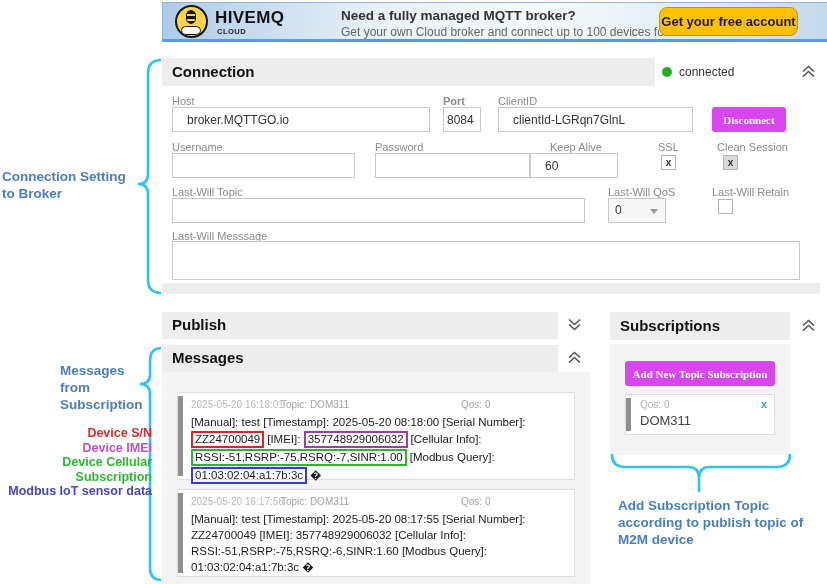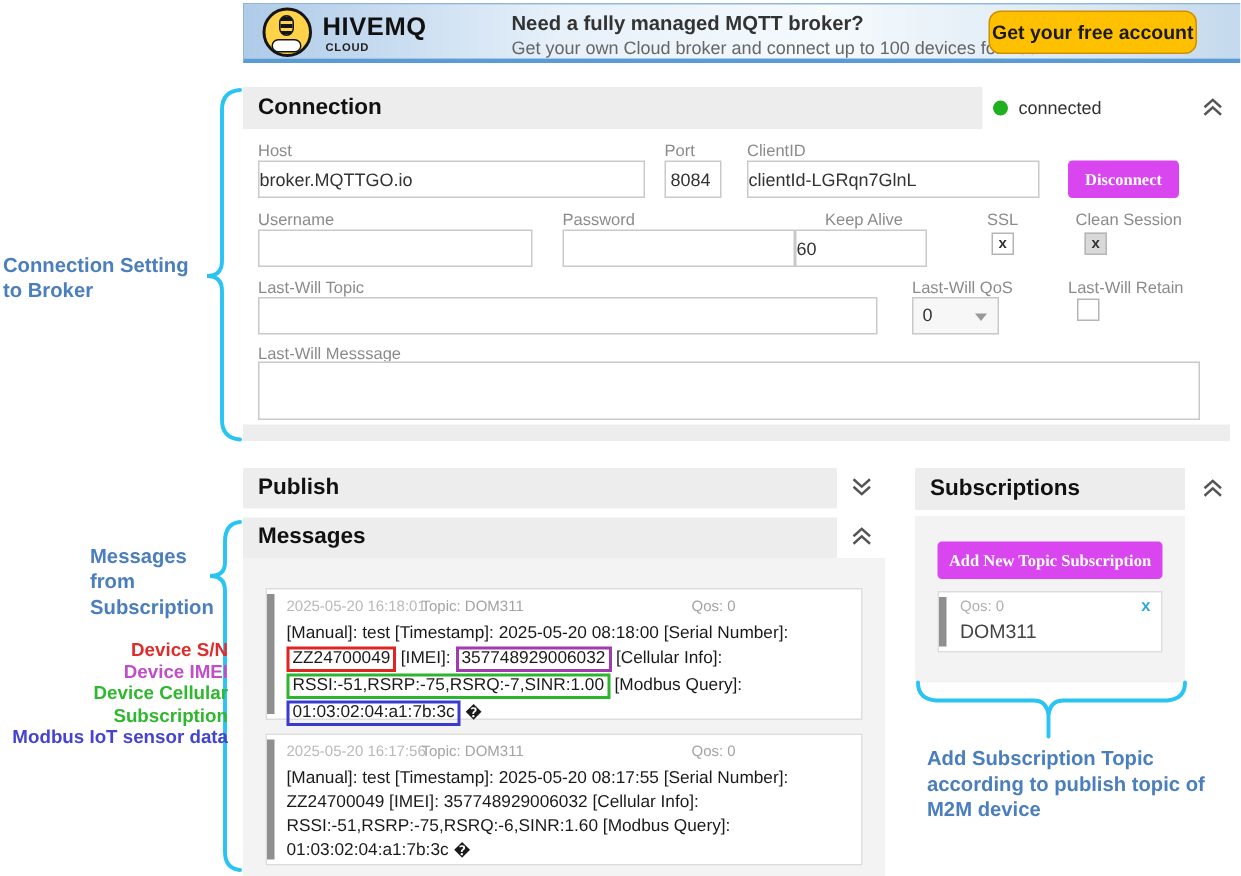--- a/index.html
+++ b/index.html
@@ -123,7 +123,7 @@
 
     <div class="fl" style="left:10px;top:37px;">Host</div>
     <input class="inp" style="left: 10px; top: 49px; width: 258px;" value="broker.MQTTGO.io">
-    <div class="fl" style="left:281px;top:37px;">Port</div>
+    <div class="fl" style="left:281px;top:37px;font-weight:bold;">Port</div>
     <input class="inp" style="left: 281px; top: 49px; width: 38px; padding: 0px 3px;" value="8084">
     <div class="fl" style="left:336px;top:37px;">ClientID</div>
     <input class="inp" style="left: 336px; top: 49px; width: 195px;" value="clientId-LGRqn7GlnL">

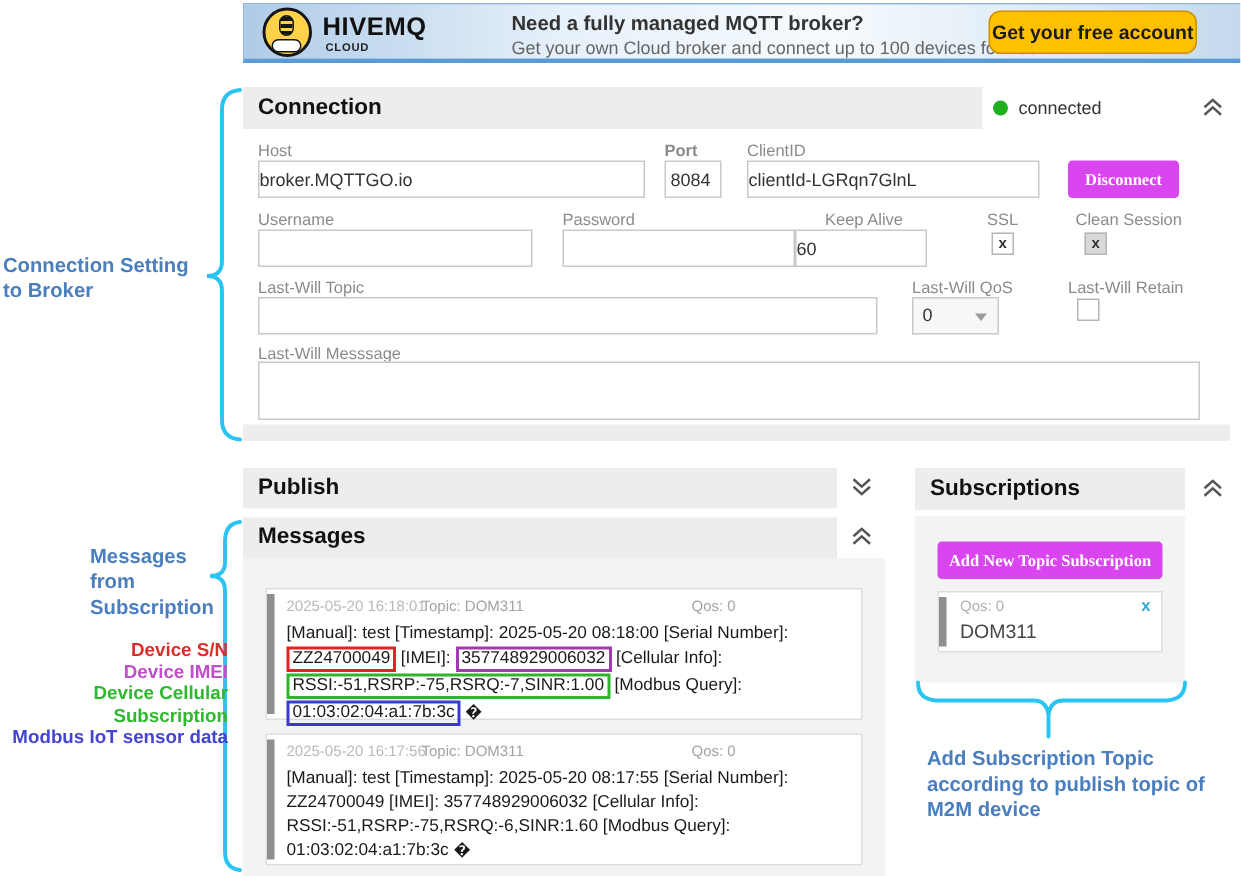--- a/index.html
+++ b/index.html
@@ -31,7 +31,7 @@
   .sec-title { position:absolute; font-size:15px; font-weight:bold; color:#111; }
   .fl { position:absolute; font-size:11px; color:#8b8b8b; }
   .inp { position:absolute; border:1px solid #c9c9c9; background:#fff; font-family:inherit;
-    font-size:12px; color:#333; padding:0 0; height:25px; }
+    font-size:12px; color:#333; padding:0 14px; height:25px; }
   .cb { position:absolute; width:15px; height:15px; border:1px solid #b5b5b5; background:#fff;
     font-size:10px; font-weight:bold; color:#333; text-align:center; line-height:13px; }
   .cb.gray { background:#d9d9d9; }

